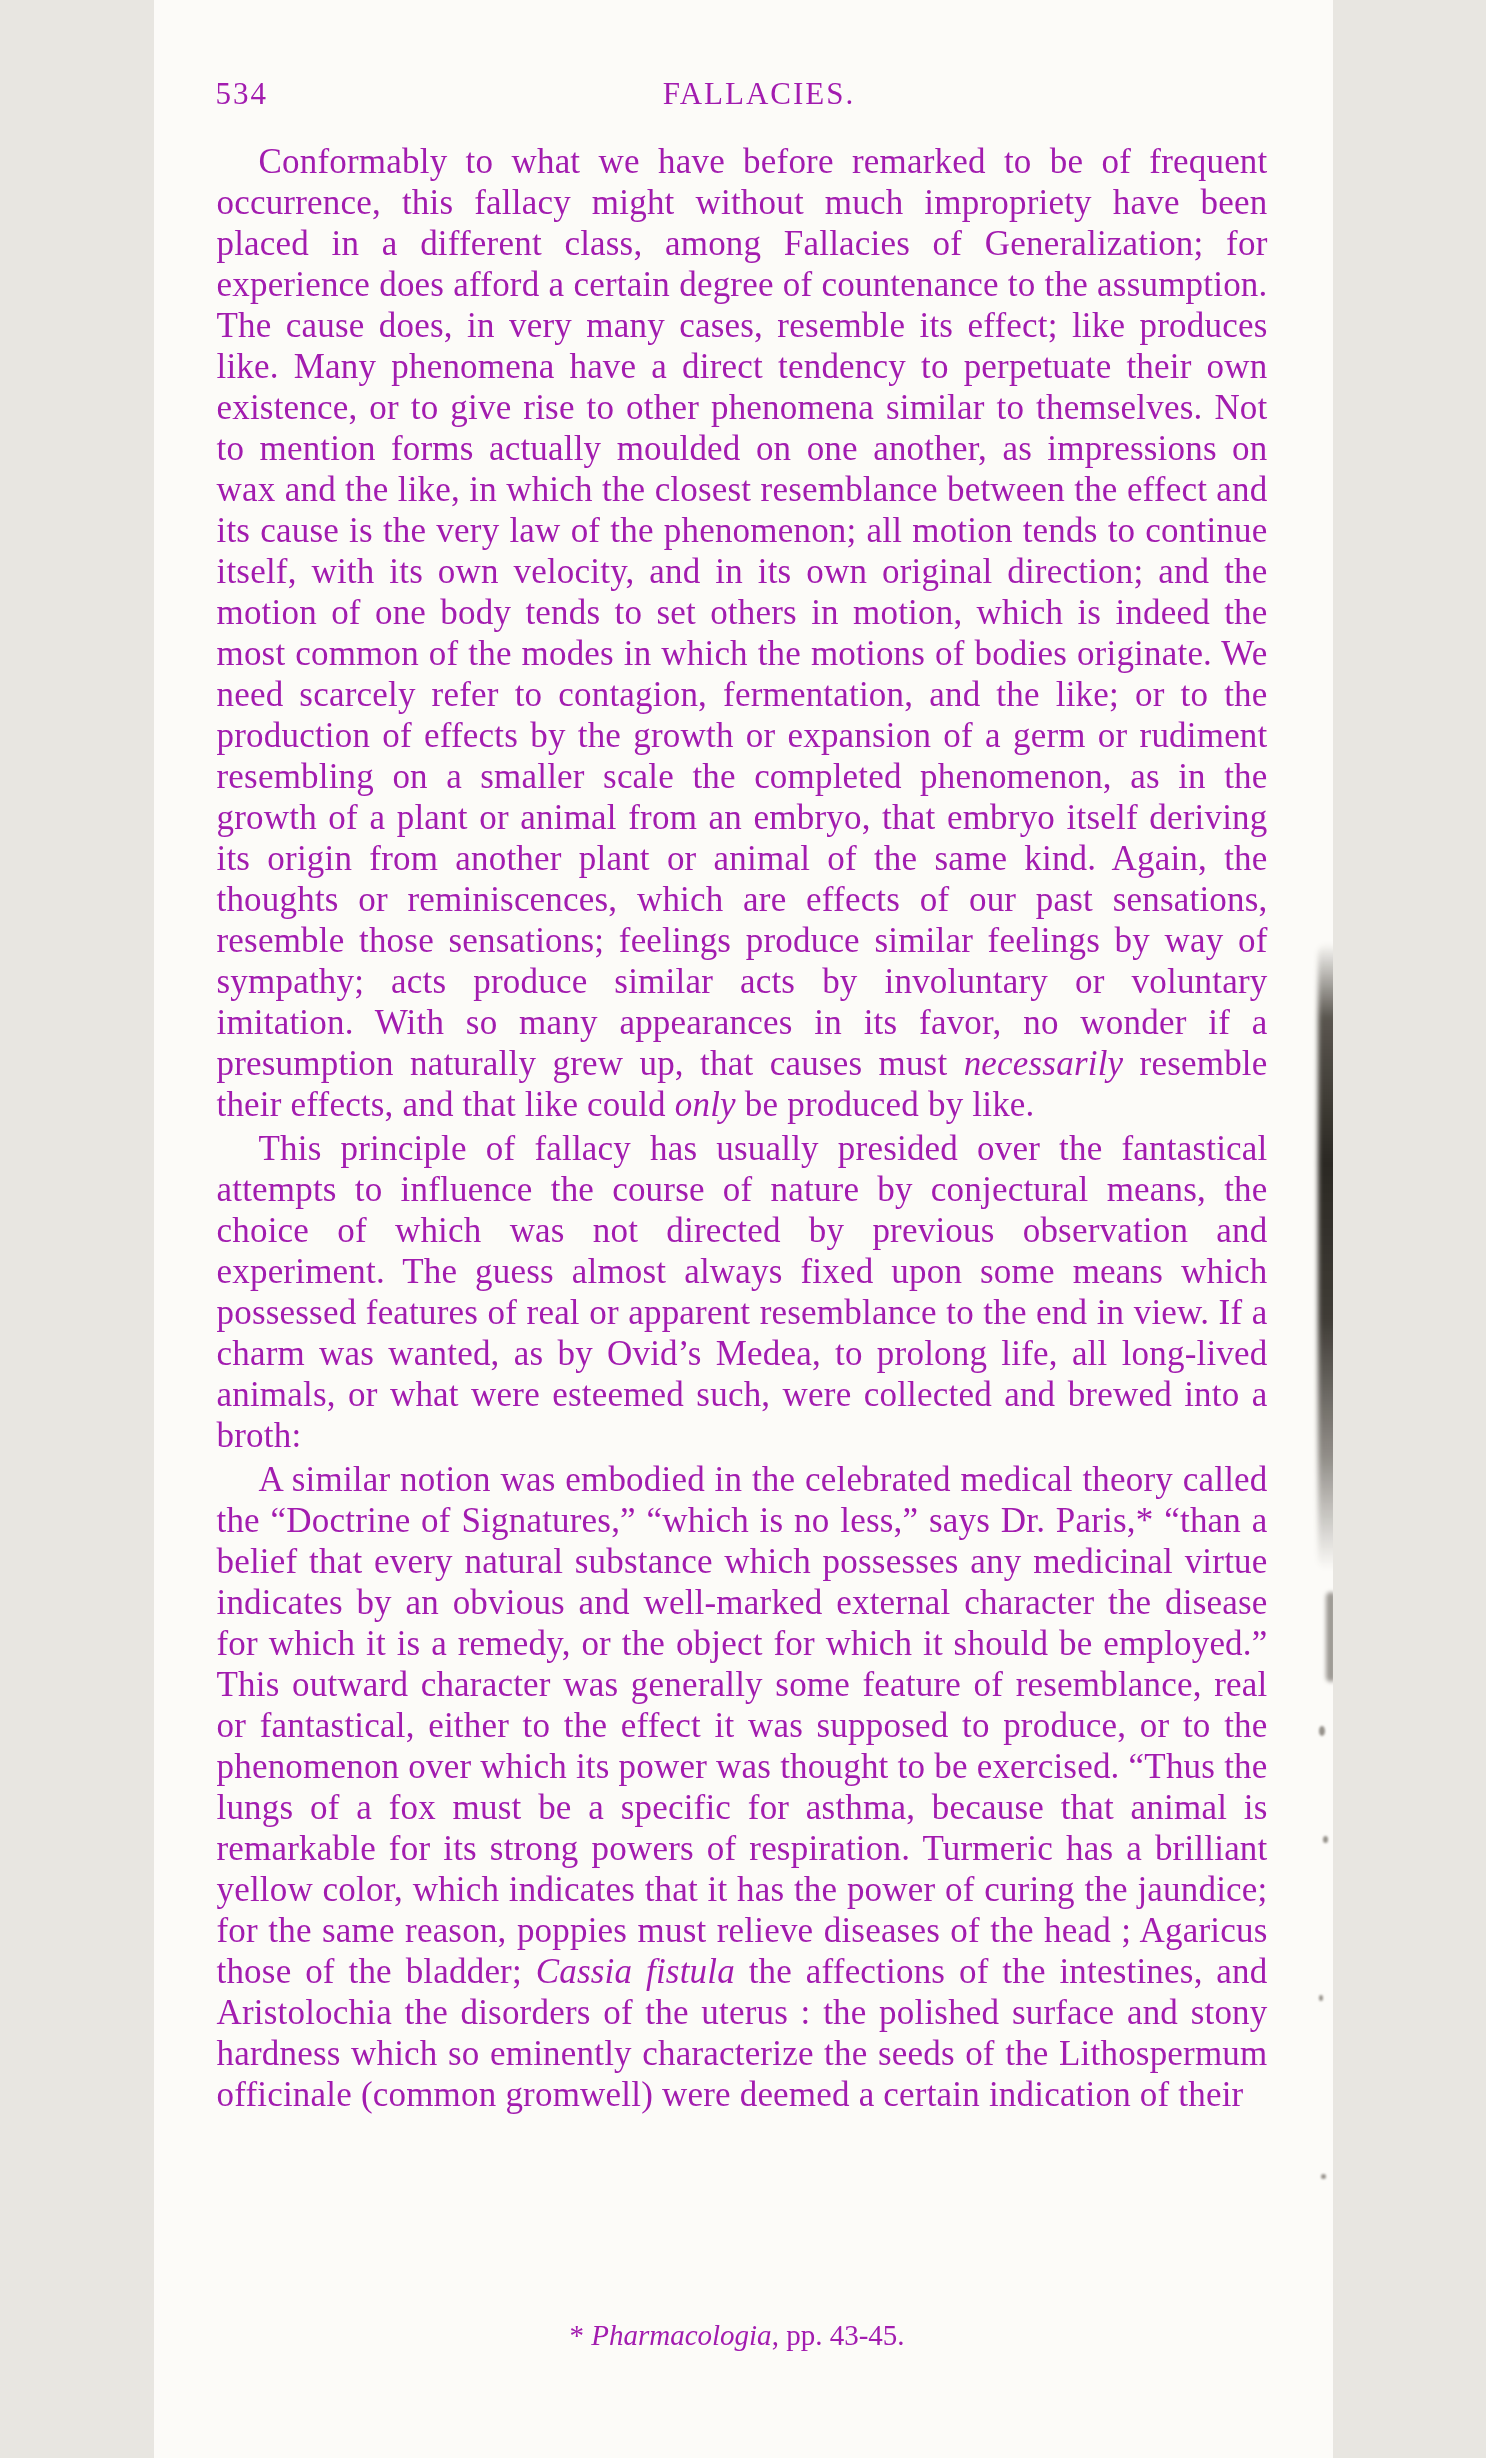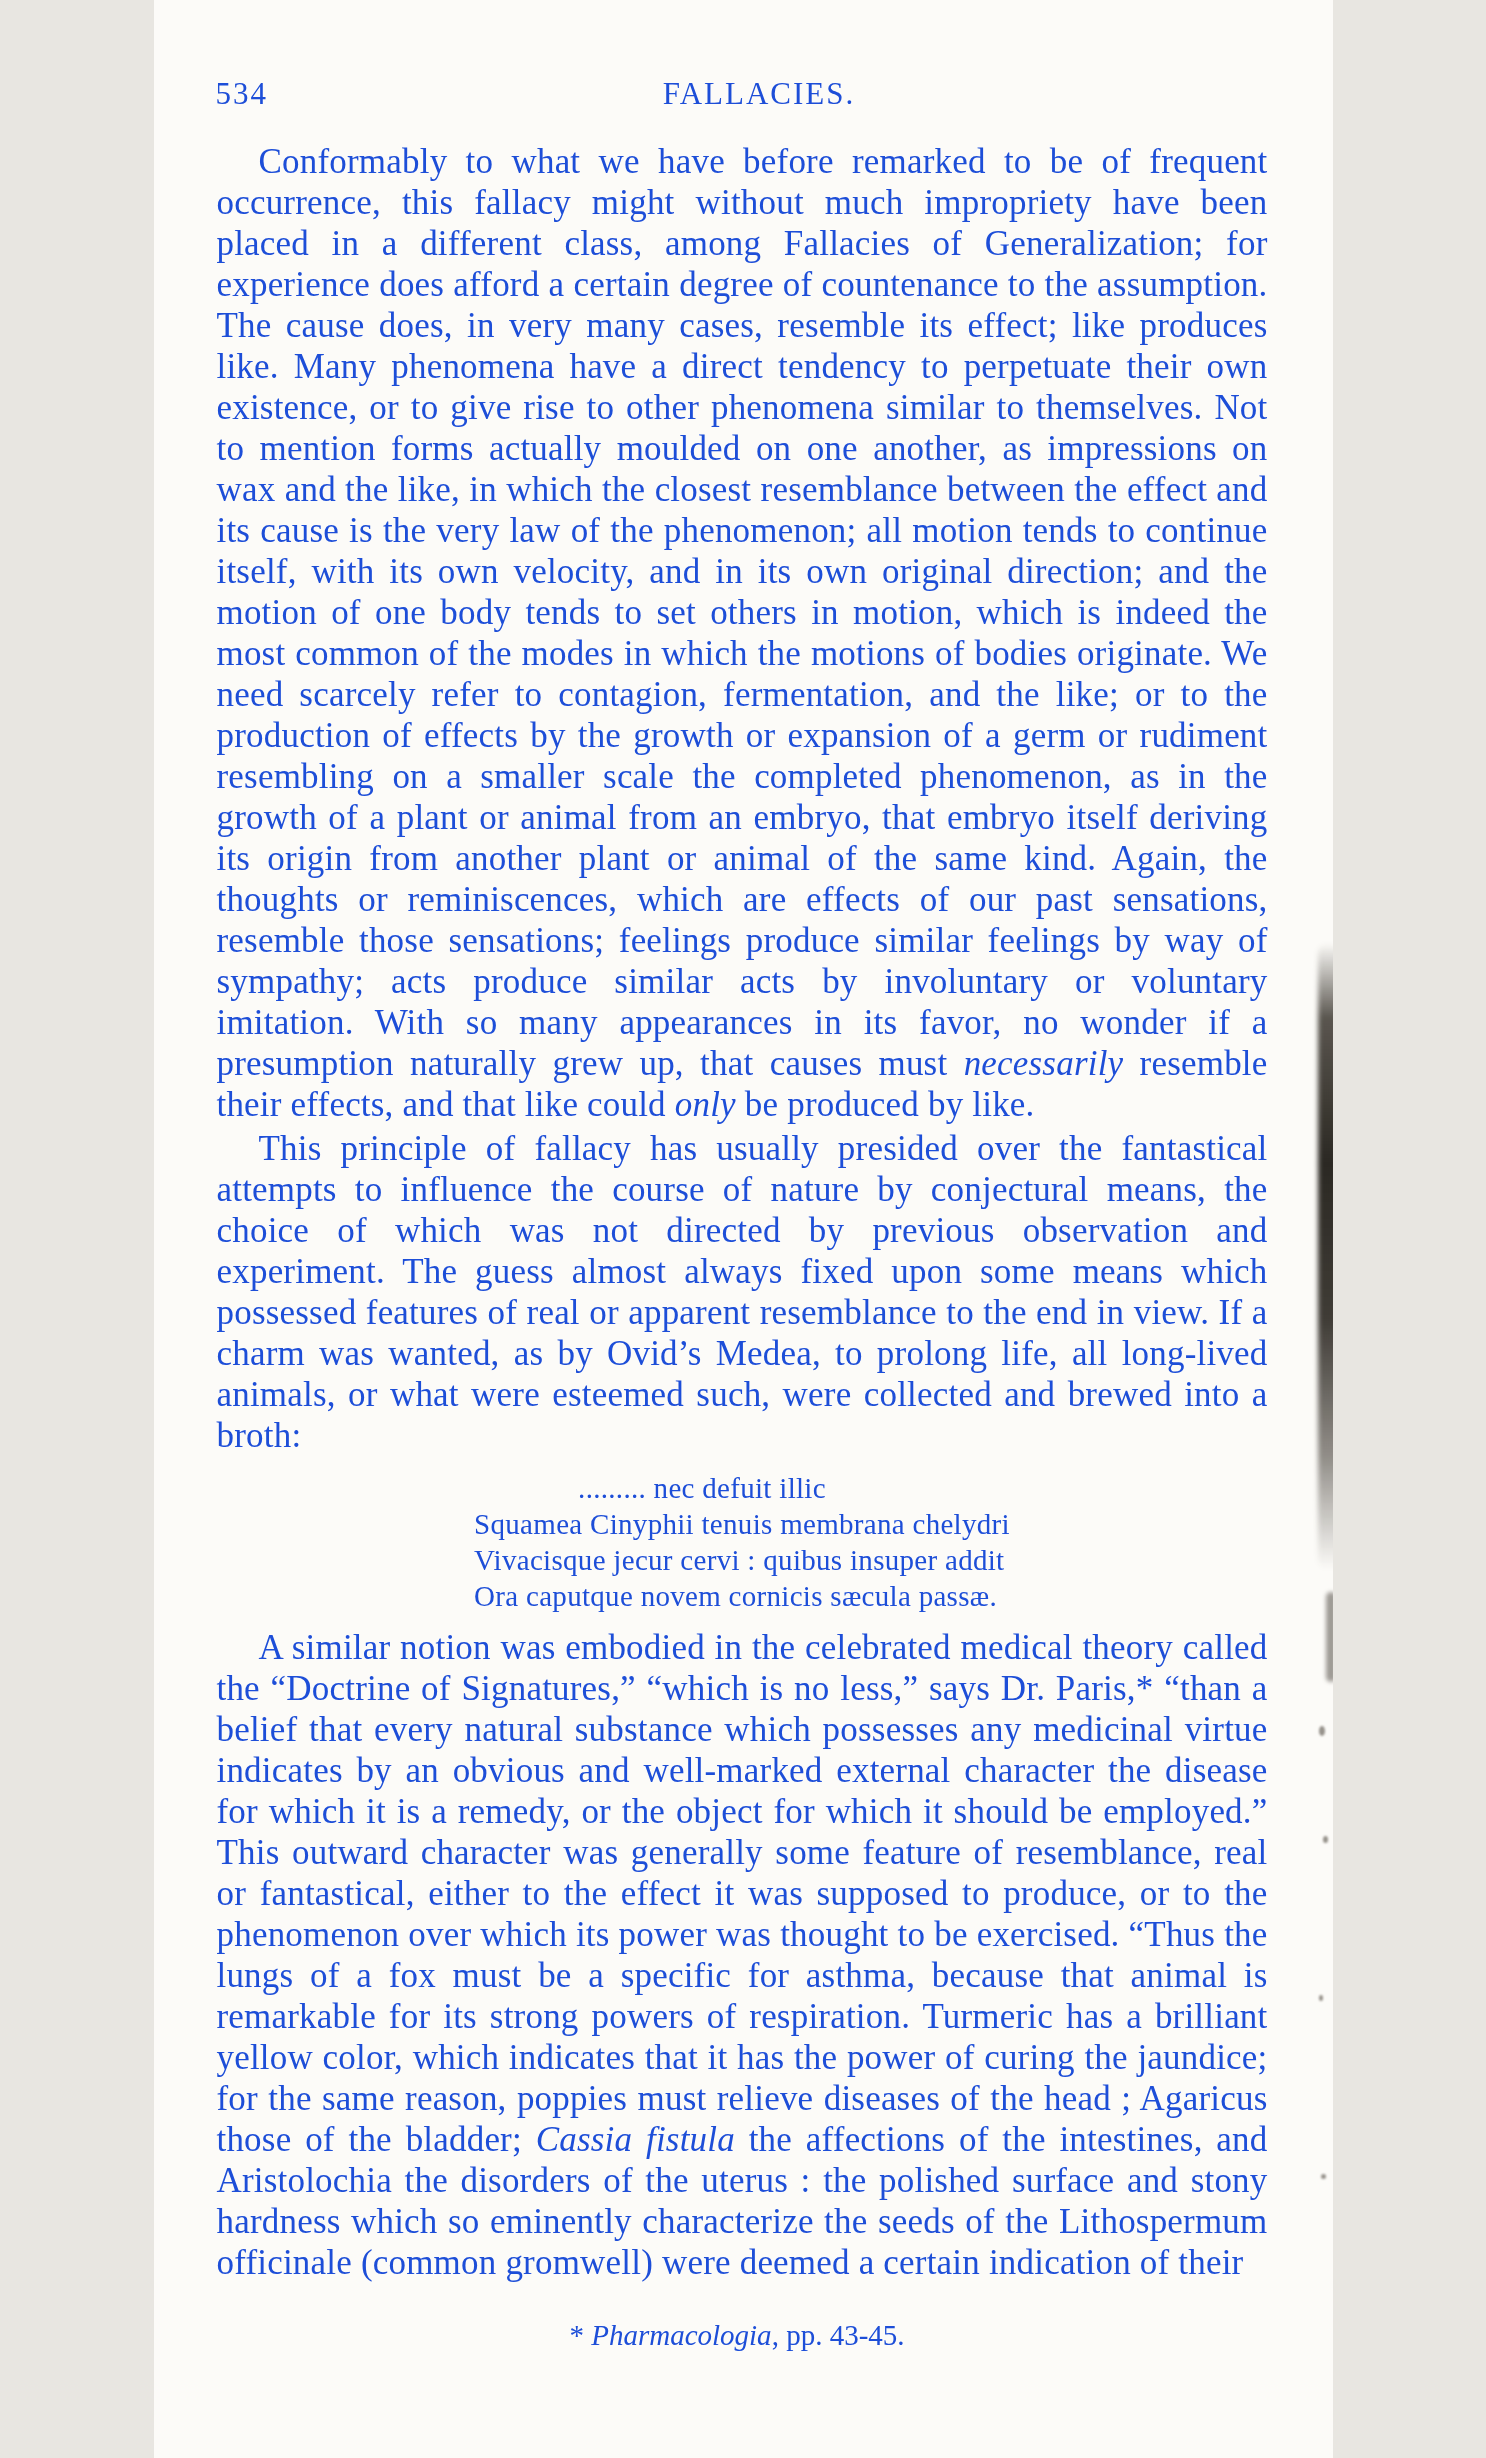--- a/index.html
+++ b/index.html
@@ -13,7 +13,7 @@
     height: 2459px;
     margin: 0 auto;
     background: #fcfbf8;
-    color: #1d4ed8;
+    color: #a21caf;
     font-family: "Liberation Serif", "DejaVu Serif", serif;
     overflow: hidden;
     box-sizing: border-box;

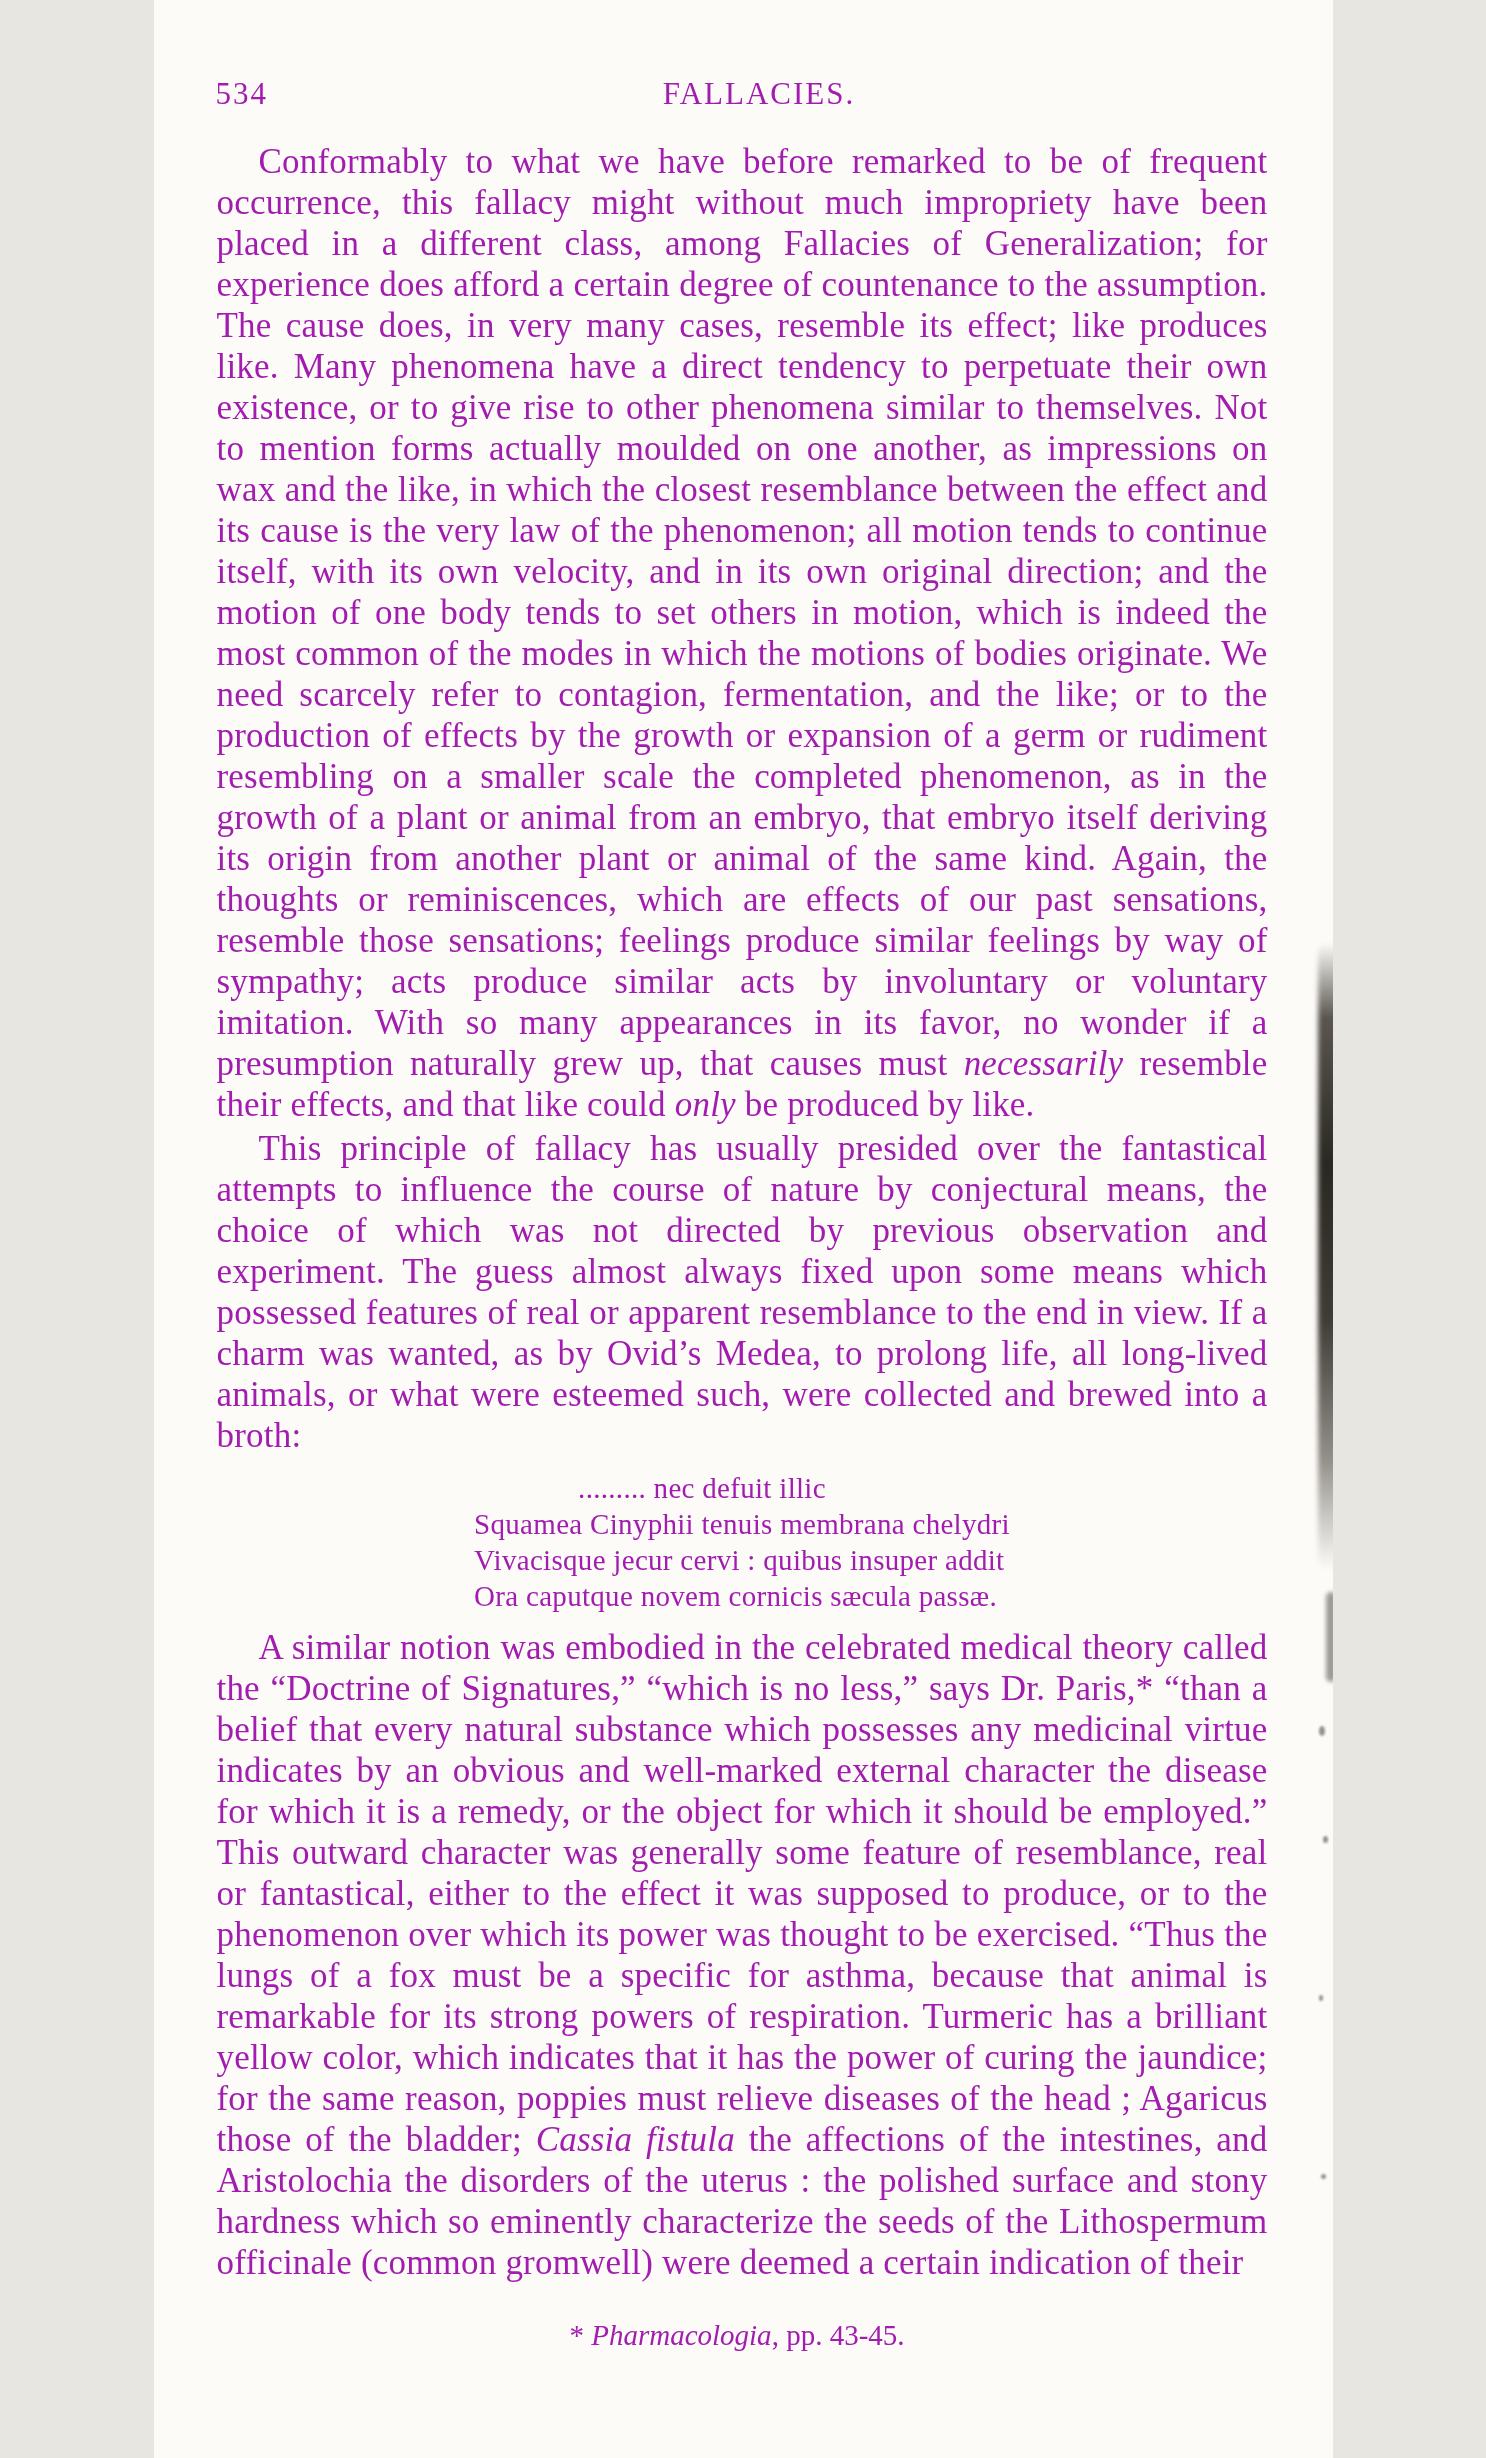--- a/index.html
+++ b/index.html
@@ -125,9 +125,6 @@
     <p><span>Conformably to what we have before remarked to be of frequent occurrence, this fallacy might without much impropriety have been placed in a different class, among Fallacies of Generalization; for experience does afford a certain degree of countenance to the assumption.  The cause does, in very many cases, resemble its effect; like produces like.  Many phenomena have a direct tendency to perpetuate their own existence, or to give rise to other phenomena similar to themselves.  Not to mention forms actually moulded on one another, as impressions on wax and the like, in which the closest resemblance between the effect and its cause is the very law of the phenomenon; all motion tends to continue itself, with its own velocity, and in its own original direction; and the motion of one body tends to set others in motion, which is indeed the most common of the modes in which the motions of bodies originate.  We need scarcely refer to contagion, fermentation, and the like; or to the production of effects by the growth or expansion of a germ or rudiment resembling on a smaller scale the completed phenomenon, as in the growth of a plant or animal from an embryo, that embryo itself deriving its origin from another plant or animal of the same kind.  Again, the thoughts or reminiscences, which are effects of our past sensations, resemble those sensations; feelings produce similar feelings by way of sympathy; acts produce similar acts by involuntary or voluntary imitation.  With so many appearances in its favor, no wonder if a presumption naturally grew up, that causes must </span><em>necessarily</em><span> resemble their effects, and that like could </span><em>only</em><span> be produced by like.</span></p>
     <p><span>This principle of fallacy has usually presided over the fantastical attempts to influence the course of nature by conjectural means, the choice of which was not directed by previous observation and experiment.  The guess almost always fixed upon some means which possessed features of real or apparent resemblance to the end in view.  If a charm was wanted, as by Ovid’s Medea, to prolong life, all long-lived animals, or what were esteemed such, were collected and brewed into a broth:</span></p>
 
-    <div class="verse-block">
-      <div class="verse-inner" id="verse"><div class="verse-line verse-first">......... nec defuit illic</div><div class="verse-line">Squamea Cinyphii tenuis membrana chelydri</div><div class="verse-line">Vivacisque jecur cervi :  quibus insuper addit</div><div class="verse-line">Ora caputque novem cornicis sæcula passæ.</div></div>
-    </div>
 
     <p><span>A similar notion was embodied in the celebrated medical theory called the “Doctrine of Signatures,” “which is no less,” says Dr. Paris,* “than a belief that every natural substance which possesses any medicinal virtue indicates by an obvious and well-marked external character the disease for which it is a remedy, or the object for which it should be employed.”  This outward character was generally some feature of resemblance, real or fantastical, either to the effect it was supposed to produce, or to the phenomenon over which its power was thought to be exercised.  “Thus the lungs of a fox must be a specific for asthma, because that animal is remarkable for its strong powers of respiration.  Turmeric has a brilliant yellow color, which indicates that it has the power of curing the jaundice; for the same reason, poppies must relieve diseases of the head ; Agaricus those of the bladder; </span><em>Cassia fistula</em><span> the affections of the intestines, and Aristolochia the disorders of the uterus : the polished surface and stony hardness which so eminently characterize the seeds of the Lithospermum officinale (common gromwell) were deemed a certain indication of their</span></p>
   </div>

